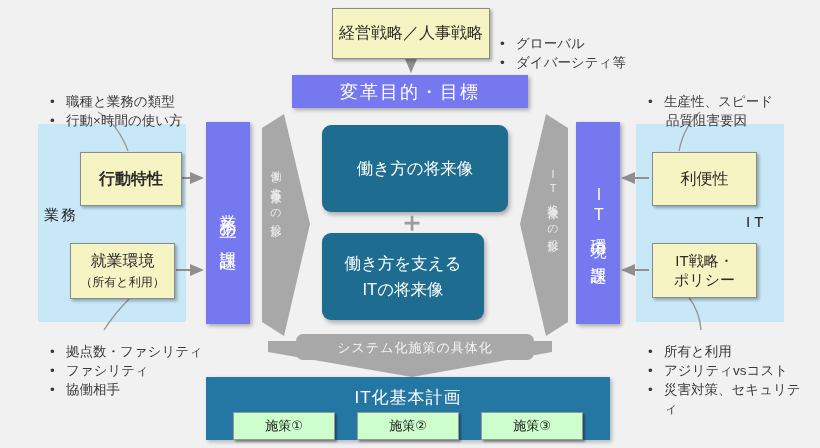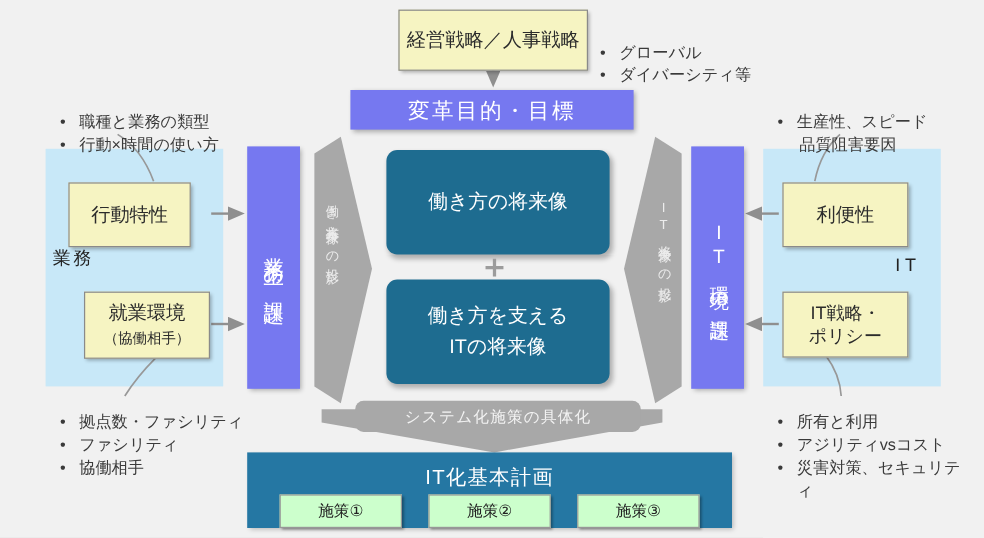--- a/index.html
+++ b/index.html
@@ -124,7 +124,7 @@
     <li>行動×時間の使い方</li>
   </ul>
   <div class="abs panel-label" style="left:44px;top:206px;">業務</div>
-  <div class="abs ybox" style="left:57px;top:152px;width:100px;height:52px;">
+  <div class="abs ybox" style="left:80px;top:152px;width:100px;height:52px;font-weight:bold;">
     <span class="l1">行動特性</span>
   </div>
   <div class="abs ybox" style="left:70px;top:243px;width:103px;height:54px;">

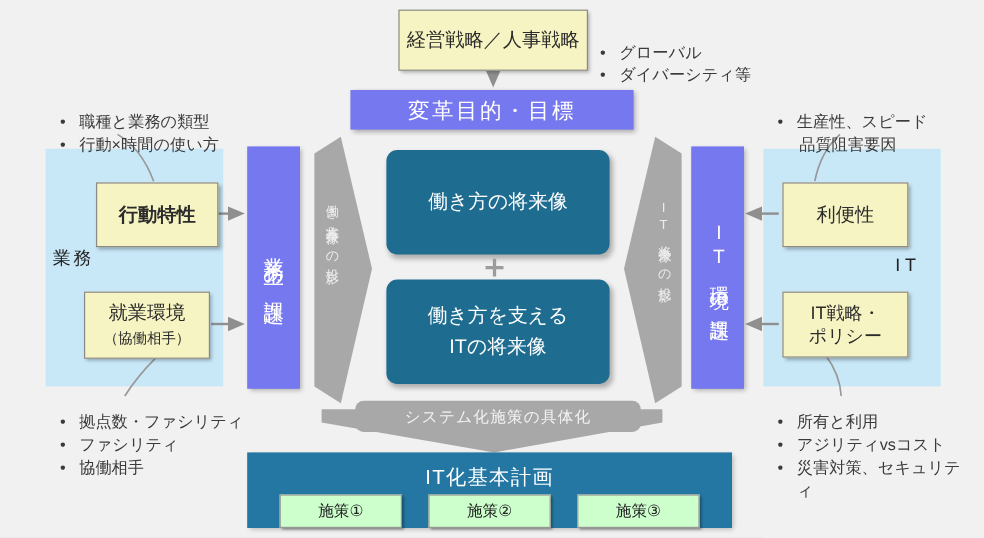--- a/index.html
+++ b/index.html
@@ -114,7 +114,7 @@
     <span>働き方の将来像</span>
   </div>
   <div class="abs plus" style="left:397px;top:209px;width:30px;">＋</div>
-  <div class="abs tbox" style="left:322px;top:233px;width:186px;height:87px;">
+  <div class="abs tbox" style="left:322px;top:233px;width:162px;height:87px;">
     <span>働き方を支える</span>
     <span>ITの将来像</span>
   </div>

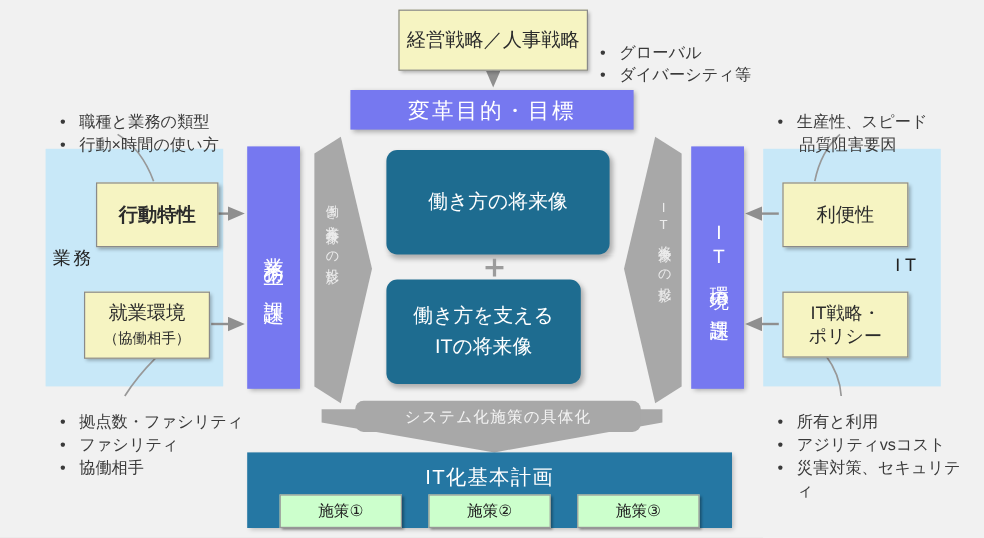--- a/index.html
+++ b/index.html
@@ -129,7 +129,7 @@
   </div>
   <div class="abs ybox" style="left:70px;top:243px;width:103px;height:54px;">
     <span class="l1">就業環境</span>
-    <span class="l2">（協働相手）</span>
+    <span class="l2">（所有と利用）</span>
   </div>
   <div class="abs pbox" style="left:206px;top:122px;width:44px;height:202px;">
     <span class="vtext">業務上の課題</span>

